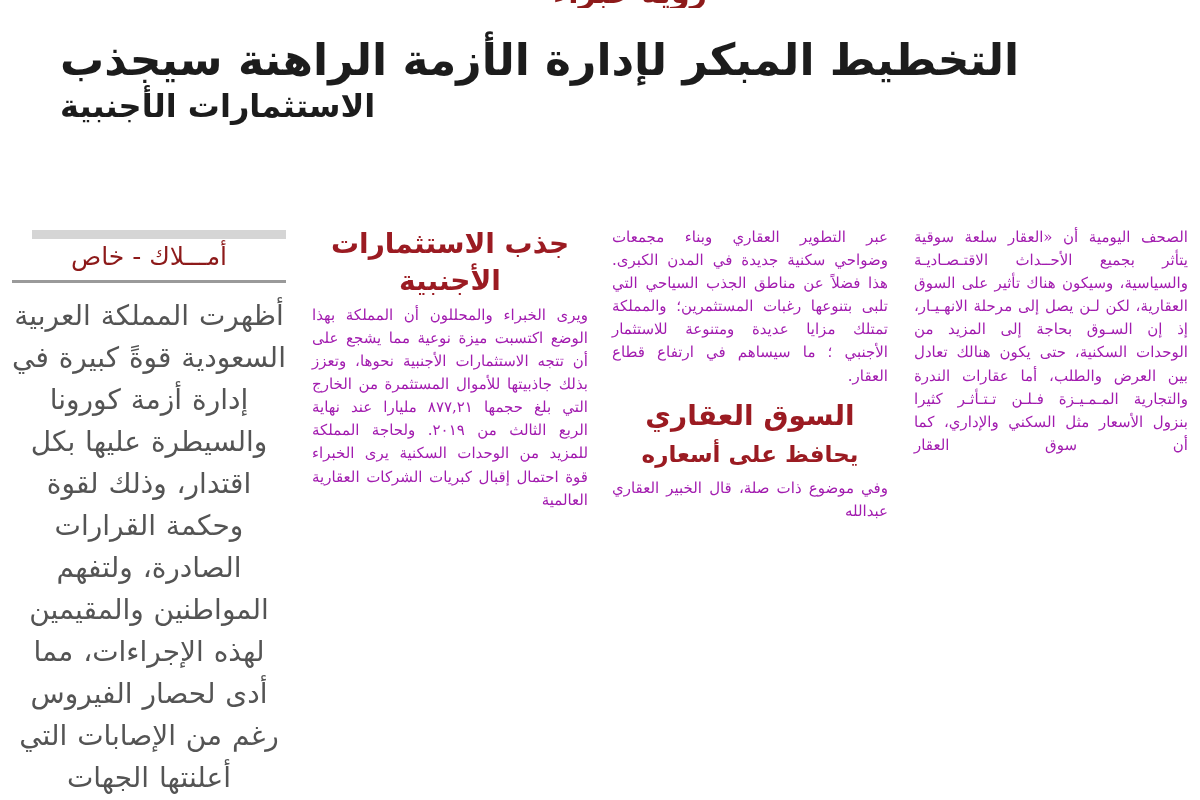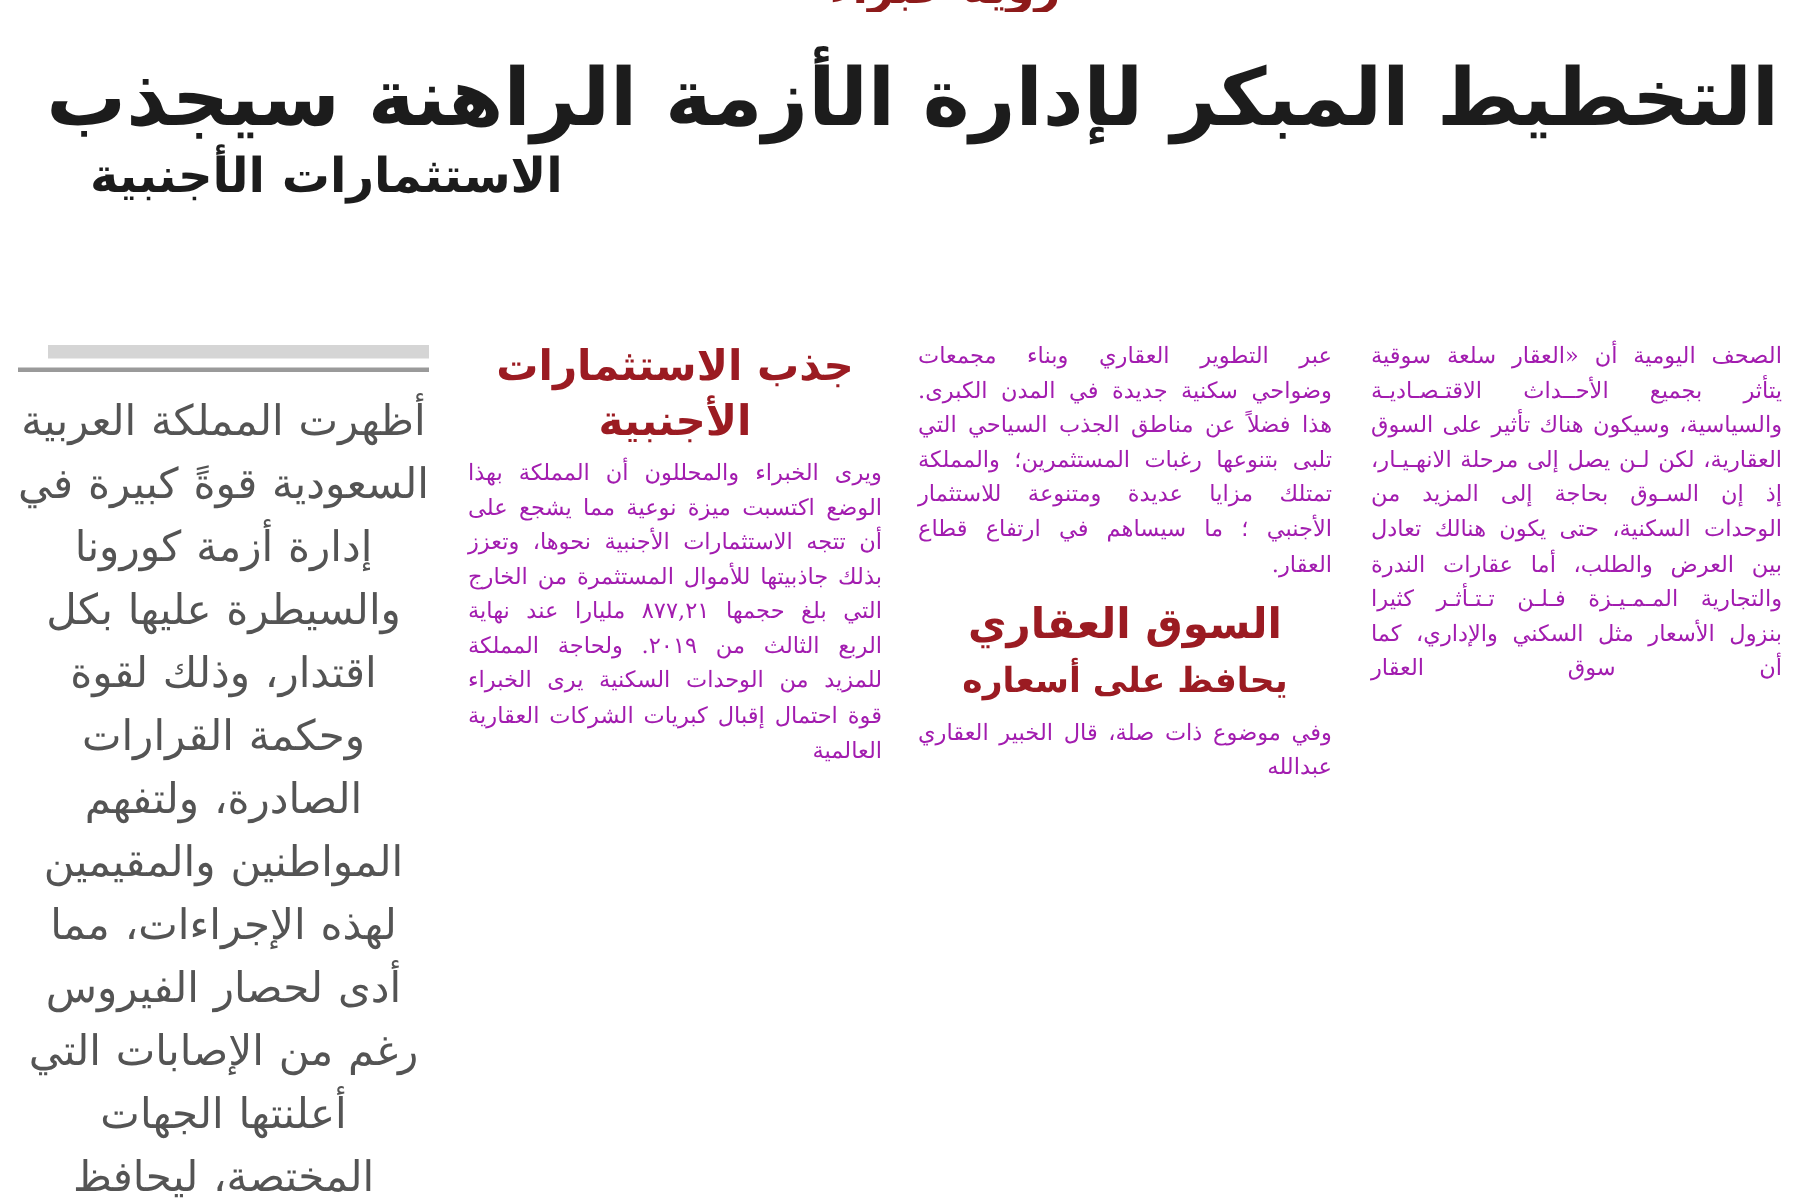--- a/index.html
+++ b/index.html
@@ -48,7 +48,7 @@
     letter-spacing:-0.5px;
     white-space:nowrap;
   }
-  .headline .hl-line.l1{ font-size:53px; }
+  .headline .hl-line.l1{ font-size:44px; }
   .headline .hl-line.l2{ font-size:32px; }
 
   

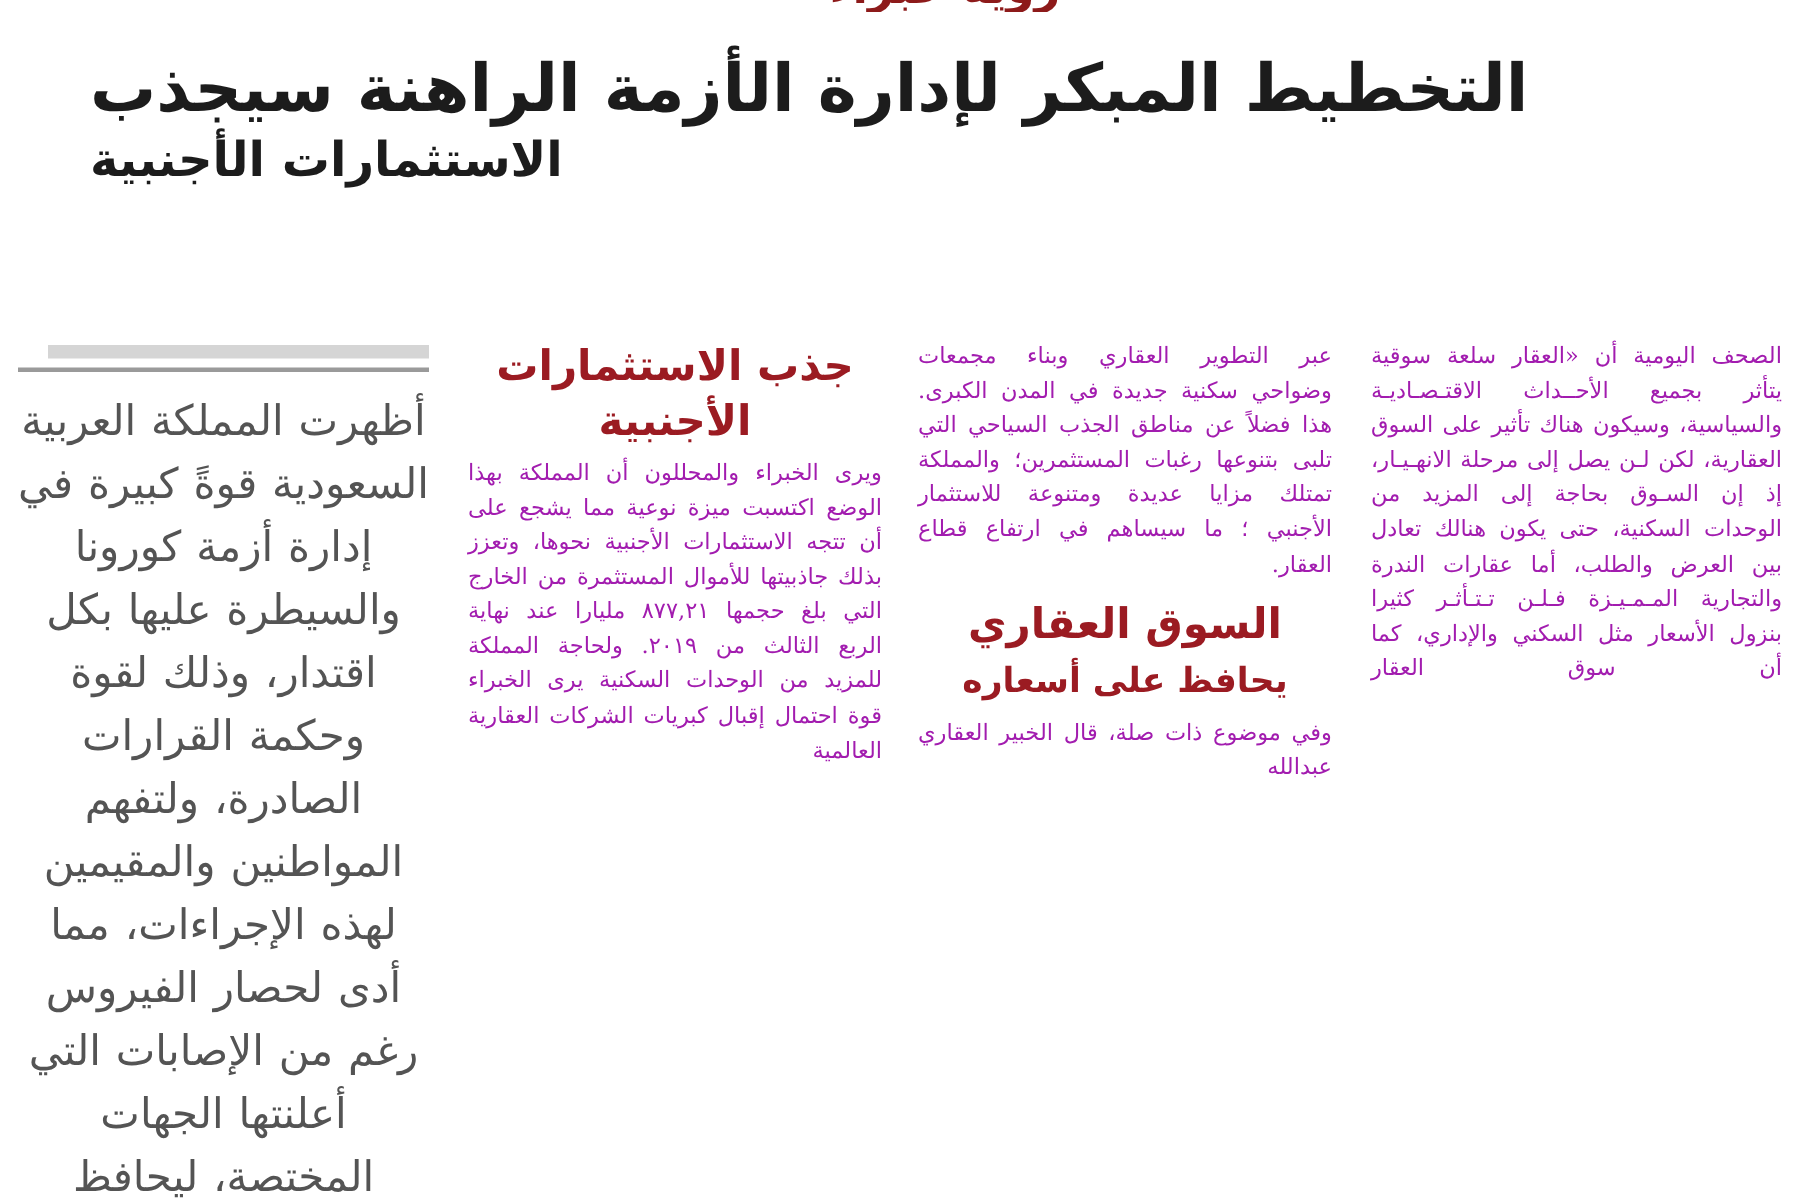--- a/index.html
+++ b/index.html
@@ -150,6 +150,7 @@
 
   <div class="col c1">
     <div class="grey-bar"></div>
+    <div class="kicker-special">أمـــلاك - خاص</div>
     <div class="rule"></div>
     <div class="lead-body">أظهرت المملكة العربية السعودية قوةً كبيرة في إدارة أزمة كورونا والسيطرة عليها بكل اقتدار، وذلك لقوة وحكمة القرارات الصادرة، ولتفهم المواطنين والمقيمين لهذه الإجراءات، مما أدى لحصار الفيروس رغم من الإصابات التي أعلنتها الجهات المختصة، ليحافظ القطاع العقاري على تماسكه متفرجاً على بقية</div>
   </div>

